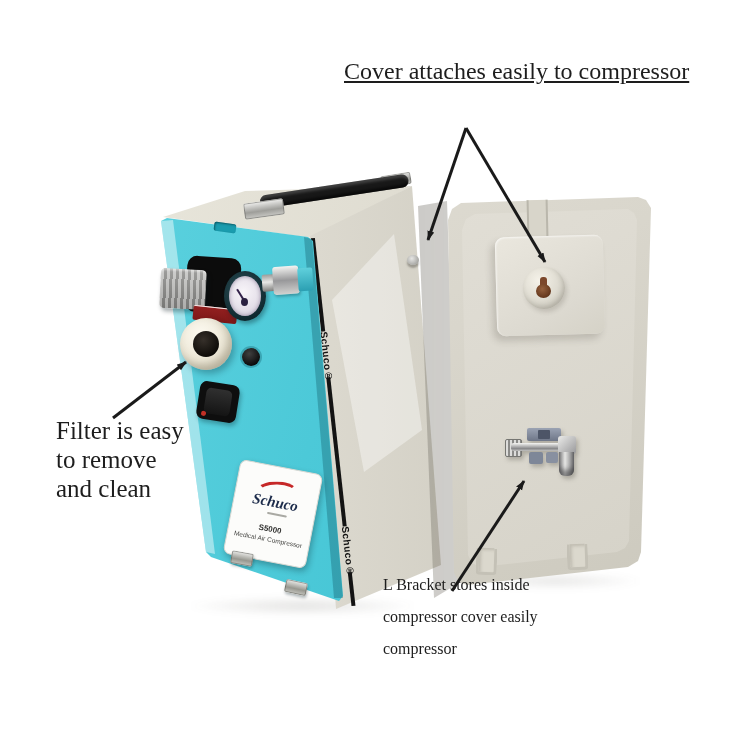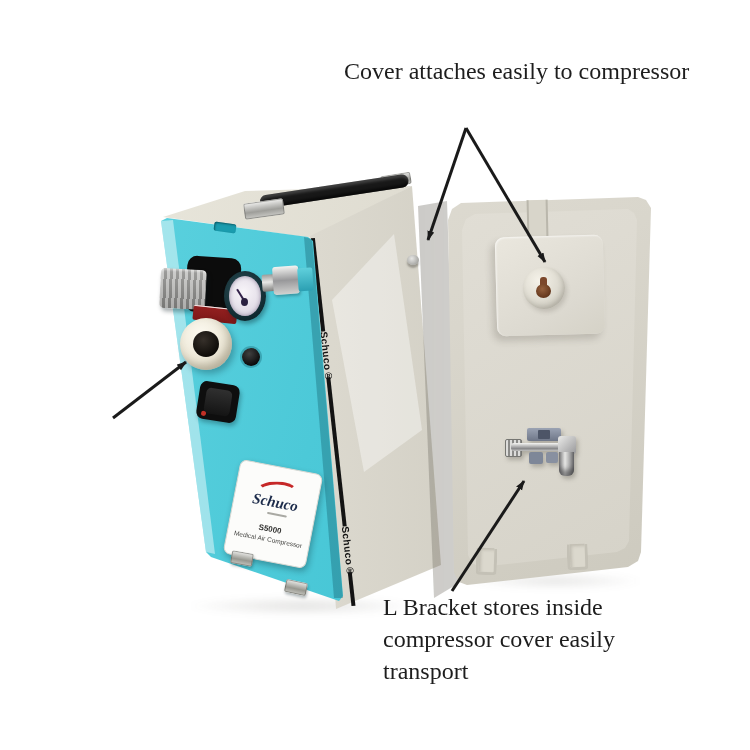--- a/index.html
+++ b/index.html
@@ -153,7 +153,7 @@
 
   
   .note{position:absolute;color:#1d1d1d;}
-  .note-cover{left:344px;top:57px;font-size:24px;line-height:28px;}
+  .note-cover{left:344px;top:57px;font-size:24px;line-height:28px;text-decoration:underline;}
   .note-filter{left:56px;top:416px;font-size:25px;line-height:29px;}
   .note-bracket{left:383px;top:591px;font-size:24px;line-height:32px;}
   svg.arrows{position:absolute;left:0;top:0;pointer-events:none;}

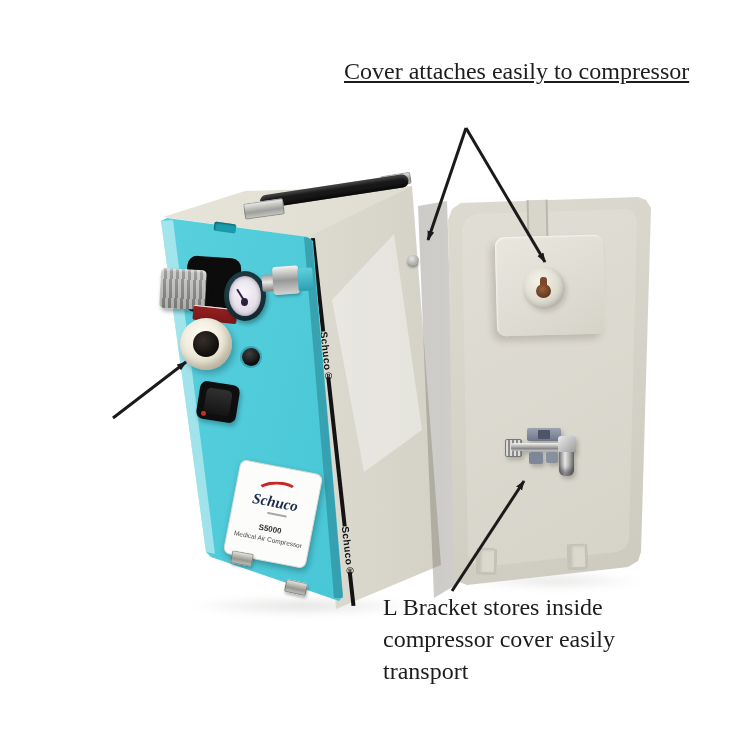--- a/index.html
+++ b/index.html
@@ -271,6 +271,11 @@
     <div>Cover attaches easily to compressor</div>
   </div>
 
+  <div class="note note-filter">
+    <div>Filter is easy</div>
+    <div>to remove</div>
+    <div>and clean</div>
+  </div>
 
   <div class="note note-bracket">
     <div>L Bracket stores inside</div>

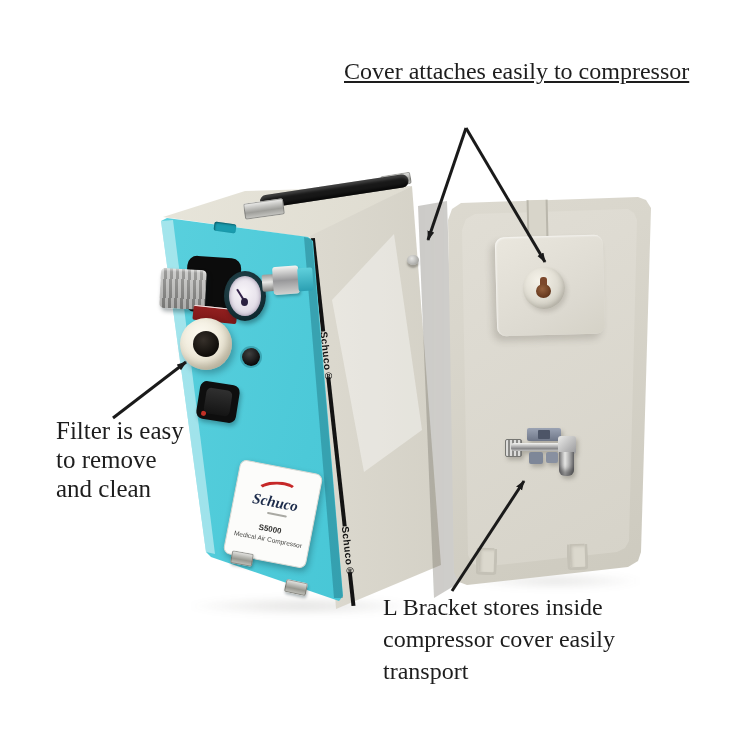--- a/index.html
+++ b/index.html
@@ -155,7 +155,7 @@
   .note{position:absolute;color:#1d1d1d;}
   .note-cover{left:344px;top:57px;font-size:24px;line-height:28px;text-decoration:underline;}
   .note-filter{left:56px;top:416px;font-size:25px;line-height:29px;}
-  .note-bracket{left:383px;top:591px;font-size:24px;line-height:32px;}
+  .note-bracket{left:383px;top:569px;font-size:16px;line-height:32px;}
   svg.arrows{position:absolute;left:0;top:0;pointer-events:none;}
 </style>
 </head>

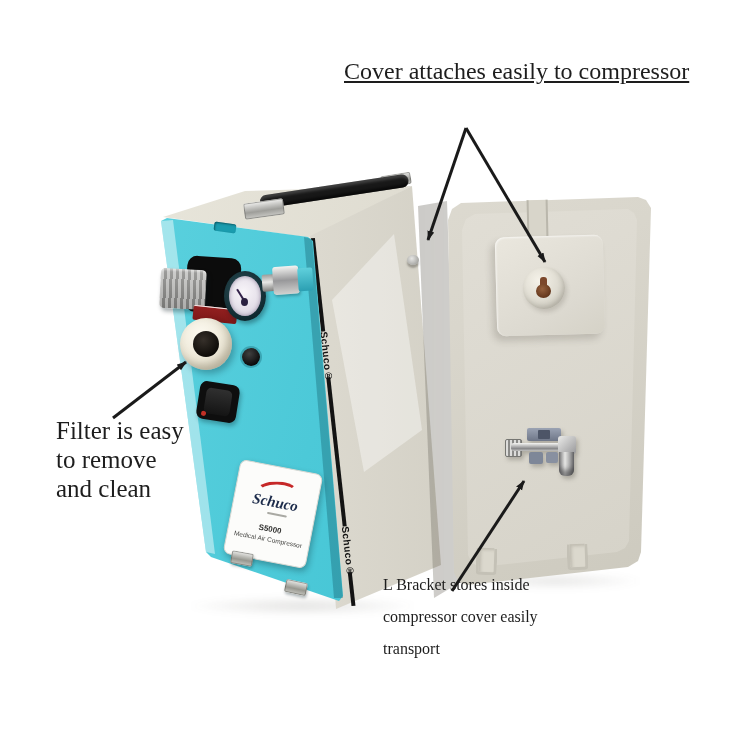--- a/index.html
+++ b/index.html
@@ -280,7 +280,7 @@
   <div class="note note-bracket">
     <div>L Bracket stores inside</div>
     <div>compressor cover easily</div>
-    <div>transport</div>
+    <div>compressor</div>
   </div>
 
 </div>

